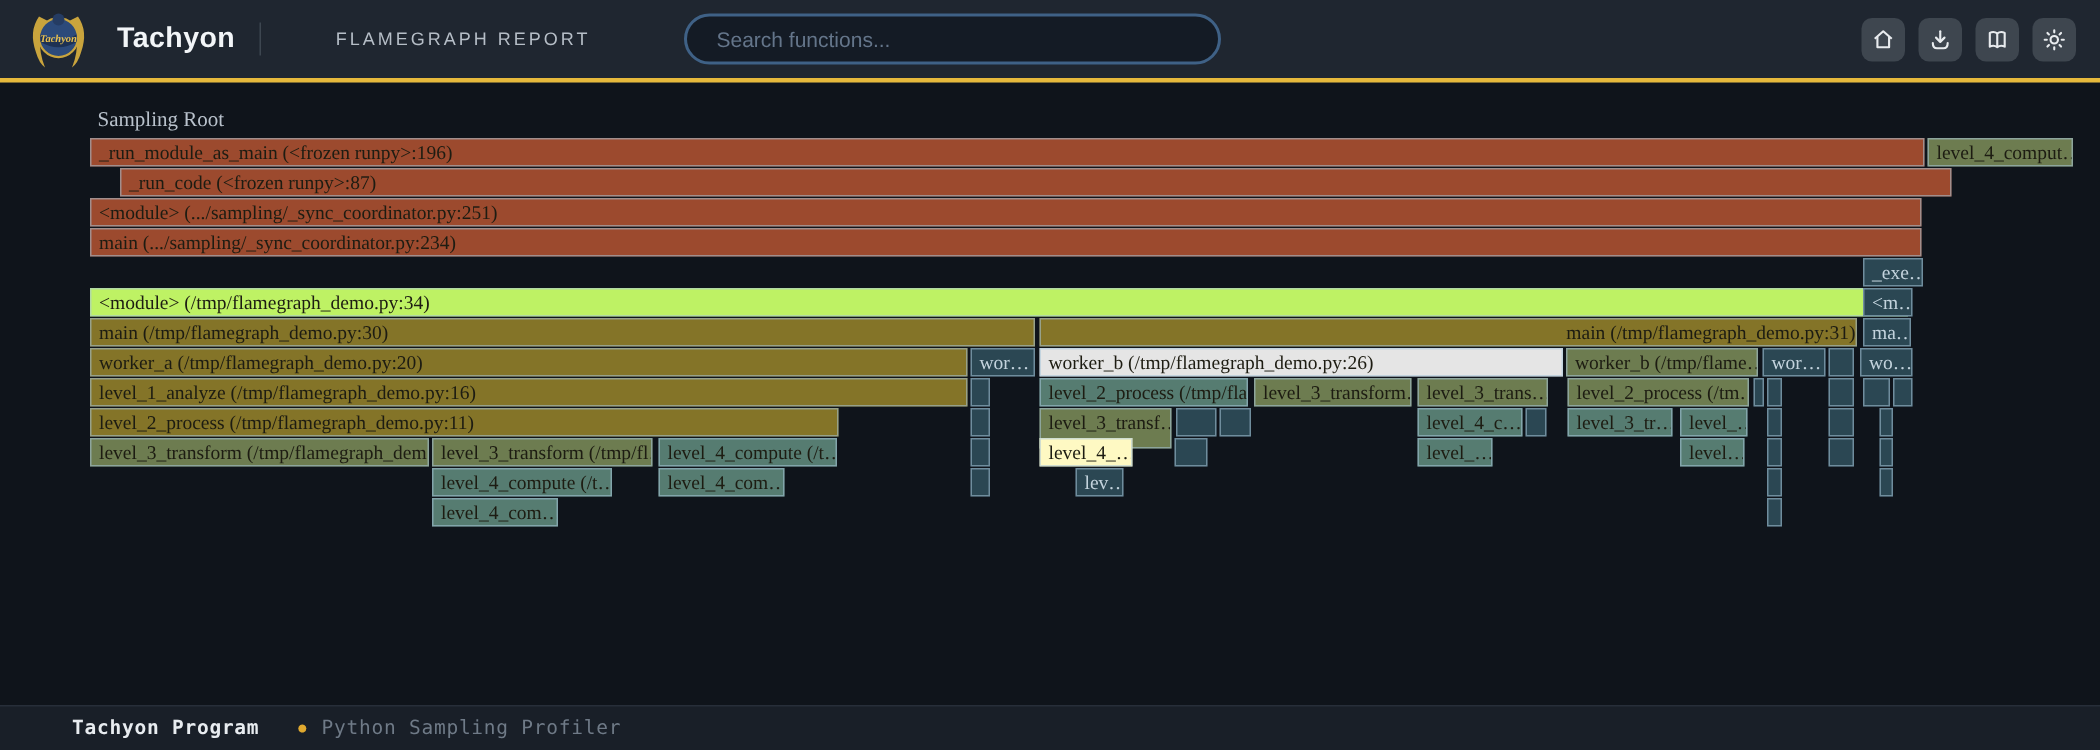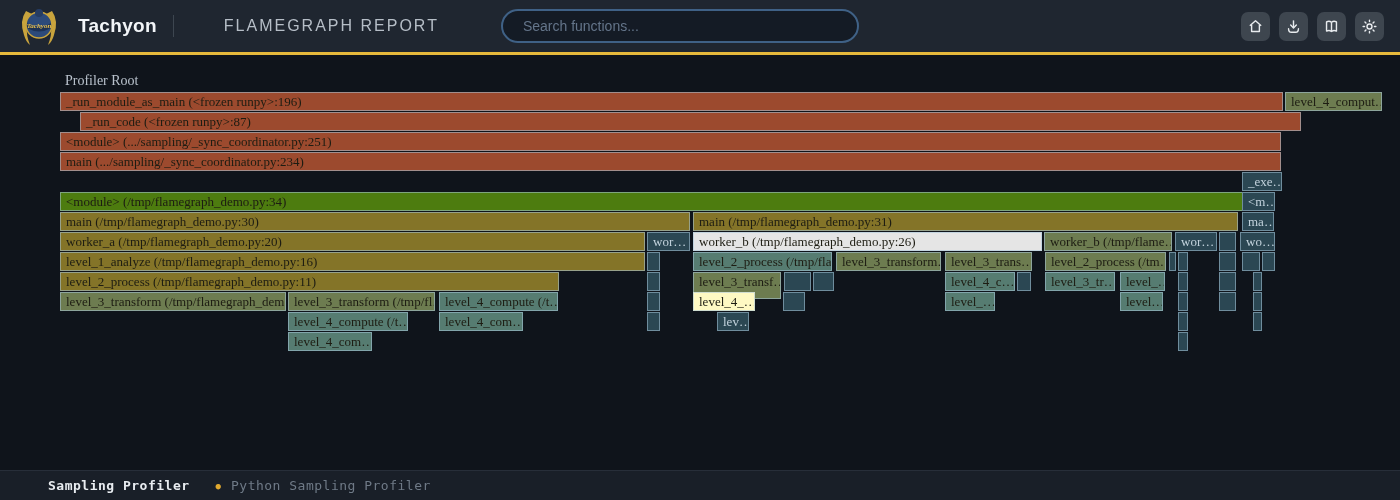--- a/index.html
+++ b/index.html
@@ -13,7 +13,7 @@
   .logo { width:42px; height:42px; flex:0 0 auto; margin-left:2px; }
   .app-title { color:#f2f5f8; font-size:19px; font-weight:bold; margin-left:18px; letter-spacing:.3px; }
   .hdr-divider { width:1px; height:22px; background:#3d4650; margin:0 14px 0 16px; }
-  .report-label { color:#b6bec7; font-size:16px; letter-spacing:2px;padding-left:36px; }
+  .report-label { color:#b6bec7; font-size:12px; letter-spacing:2px;padding-left:36px; }
   .search-wrap { margin-left:62px; }
   .search-input { width:358px; height:34px; border-radius:17px;
                   border:2px solid #3f6186; background:#141b25; outline:none;

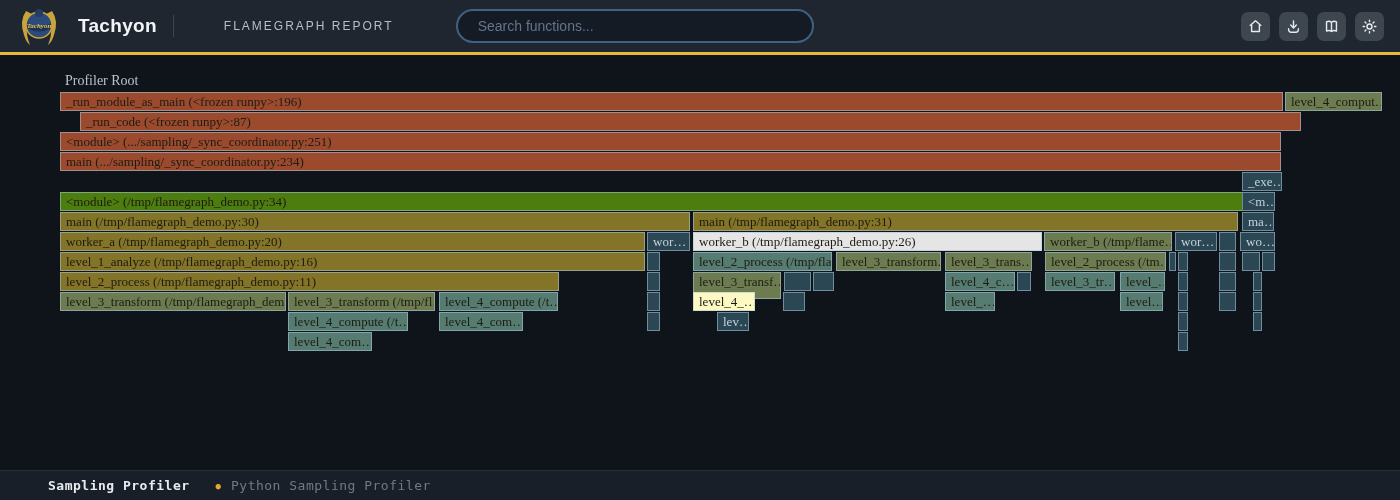--- a/index.html
+++ b/index.html
@@ -110,7 +110,7 @@
 </div>
 
 <div class="flame-area">
-  <div class="root-label">Profiler Root</div>
+  <div class="root-label">Sampling Root</div>
 <div class="bar hot" title="_run_module_as_main (&lt;frozen runpy&gt;:196)" style="left: 60px; top: 34px; width: 1223px; height: 19px; background: rgb(156, 74, 46);">_run_module_as_main (&lt;frozen runpy&gt;:196)</div>
     <div class="bar sage" title="level_4_comput…" style="left: 1285px; top: 34px; width: 97px; height: 19px; background: rgb(109, 124, 80);">level_4_comput…</div>
     <div class="bar hot" title="_run_code (&lt;frozen runpy&gt;:87)" style="left: 60px; top: 54px; width: 1221px; height: 19px; background: rgb(156, 74, 46); margin-left: 20px;">_run_code (&lt;frozen runpy&gt;:87)</div>

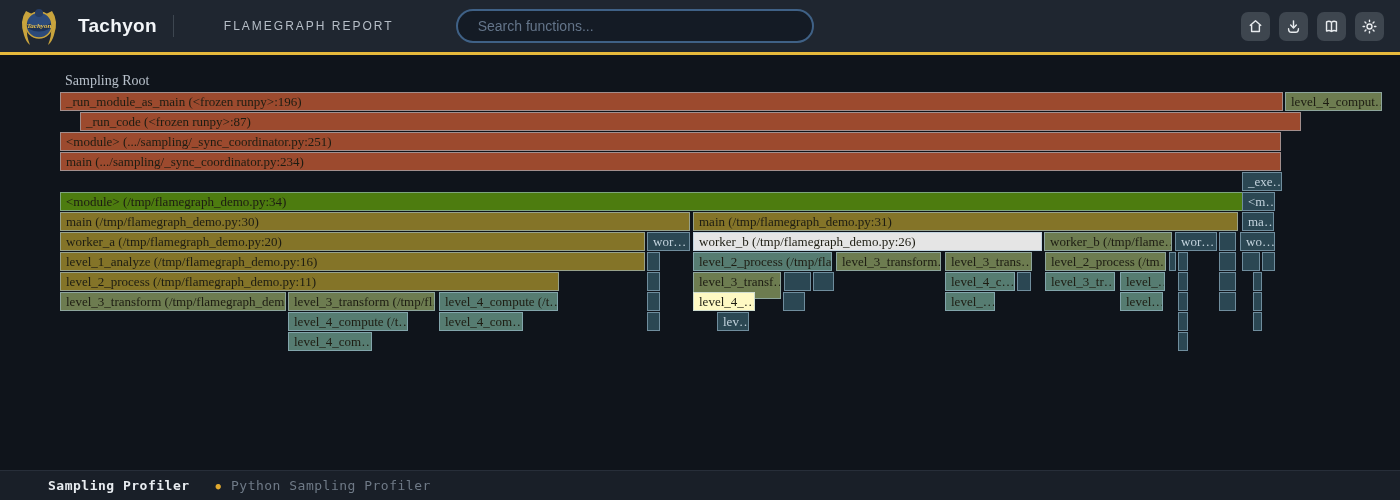--- a/index.html
+++ b/index.html
@@ -117,7 +117,7 @@
     <div class="bar hot" title="&lt;module&gt; (.../sampling/_sync_coordinator.py:251)" style="left: 60px; top: 74px; width: 1221px; height: 19px; background: rgb(156, 74, 46);">&lt;module&gt; (.../sampling/_sync_coordinator.py:251)</div>
     <div class="bar hot" title="main (.../sampling/_sync_coordinator.py:234)" style="left: 60px; top: 94px; width: 1221px; height: 19px; background: rgb(156, 74, 46);">main (.../sampling/_sync_coordinator.py:234)</div>
     <div class="bar cold" title="_exe…" style="left: 1242px; top: 114px; width: 40px; height: 19px; background: rgb(43, 71, 83);">_exe…</div>
-    <div class="bar hot" title="&lt;module&gt; (/tmp/flamegraph_demo.py:34)" style="left: 60px; top: 134px; width: 1212px; height: 19px; background: #4d7c0f;">&lt;module&gt; (/tmp/flamegraph_demo.py:34)</div>
+    <div class="bar hot" title="&lt;module&gt; (/tmp/flamegraph_demo.py:34)" style="left: 60px; top: 134px; width: 1212px; height: 19px; background: #bef264;">&lt;module&gt; (/tmp/flamegraph_demo.py:34)</div>
     <div class="bar cold" title="&lt;m…" style="left: 1242px; top: 134px; width: 33px; height: 19px; background: rgb(43, 71, 83);">&lt;m…</div>
     <div class="bar warm" title="main (/tmp/flamegraph_demo.py:30)" style="left: 60px; top: 154px; width: 630px; height: 19px; background: rgb(132, 116, 40);">main (/tmp/flamegraph_demo.py:30)</div>
     <div class="bar warm" title="main (/tmp/flamegraph_demo.py:31)" style="left: 693px; top: 154px; width: 545px; height: 19px; background: rgb(132, 116, 40);">main (/tmp/flamegraph_demo.py:31)</div>

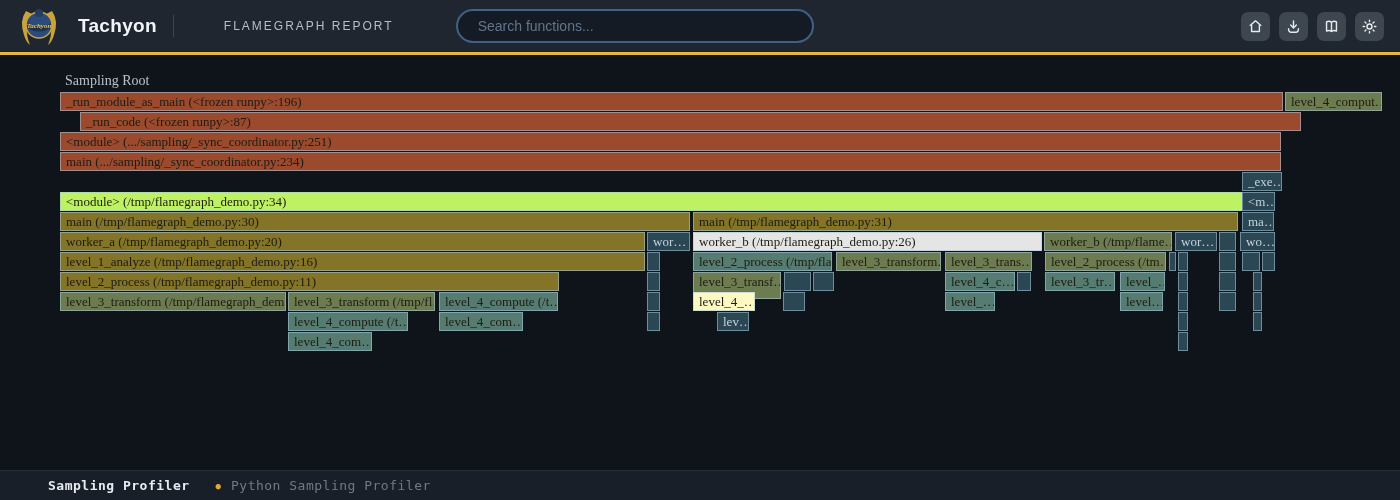--- a/index.html
+++ b/index.html
@@ -120,7 +120,7 @@
     <div class="bar hot" title="&lt;module&gt; (/tmp/flamegraph_demo.py:34)" style="left: 60px; top: 134px; width: 1212px; height: 19px; background: #bef264;">&lt;module&gt; (/tmp/flamegraph_demo.py:34)</div>
     <div class="bar cold" title="&lt;m…" style="left: 1242px; top: 134px; width: 33px; height: 19px; background: rgb(43, 71, 83);">&lt;m…</div>
     <div class="bar warm" title="main (/tmp/flamegraph_demo.py:30)" style="left: 60px; top: 154px; width: 630px; height: 19px; background: rgb(132, 116, 40);">main (/tmp/flamegraph_demo.py:30)</div>
-    <div class="bar warm" title="main (/tmp/flamegraph_demo.py:31)" style="left: 693px; top: 154px; width: 545px; height: 19px; background: rgb(132, 116, 40);">main (/tmp/flamegraph_demo.py:31)</div>
+    <div class="bar warm" title="main (/tmp/flamegraph_demo.py:31)" style="left: 693px; top: 154px; width: 545px; height: 19px; background: rgb(132, 116, 40); text-align: right;">main (/tmp/flamegraph_demo.py:31)</div>
     <div class="bar cold" title="ma…" style="left: 1242px; top: 154px; width: 32px; height: 19px; background: rgb(43, 71, 83);">ma…</div>
     <div class="bar warm" title="worker_a (/tmp/flamegraph_demo.py:20)" style="left: 60px; top: 174px; width: 585px; height: 19px; background: rgb(132, 116, 40);">worker_a (/tmp/flamegraph_demo.py:20)</div>
     <div class="bar cold" title="wor…" style="left: 647px; top: 174px; width: 43px; height: 19px; background: rgb(43, 71, 83);">wor…</div>

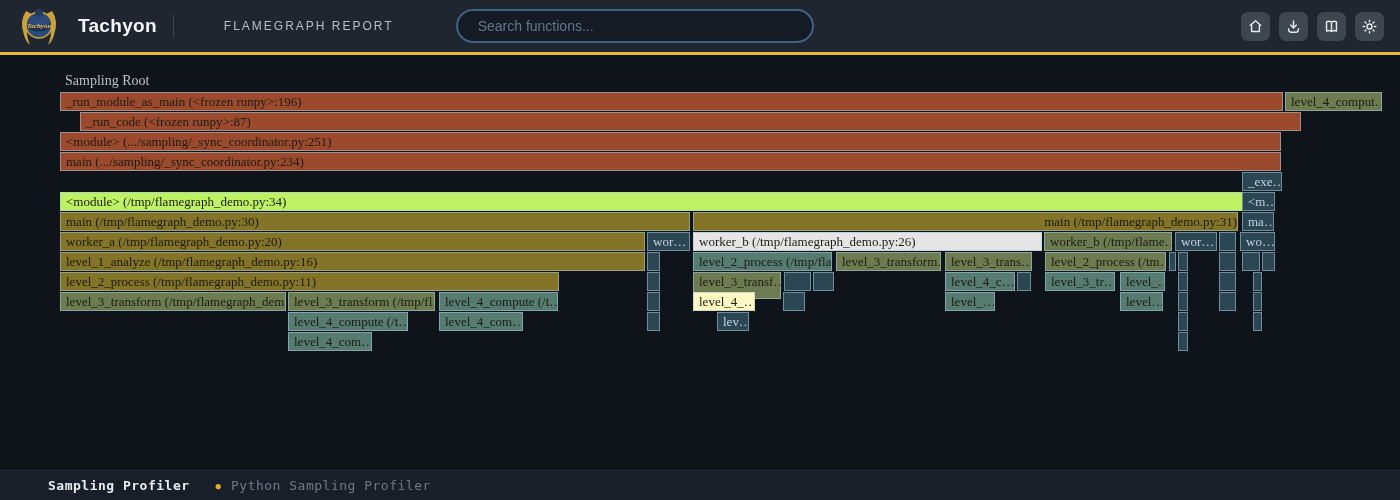--- a/index.html
+++ b/index.html
@@ -174,7 +174,7 @@
   </div>
 
 <div class="status-bar">
-  <span class="status-app">Sampling Profiler</span>
+  <span class="status-app">Tachyon Program</span>
   <span class="status-dot">●</span>
   <span class="status-info">Python Sampling Profiler</span>
 </div>

